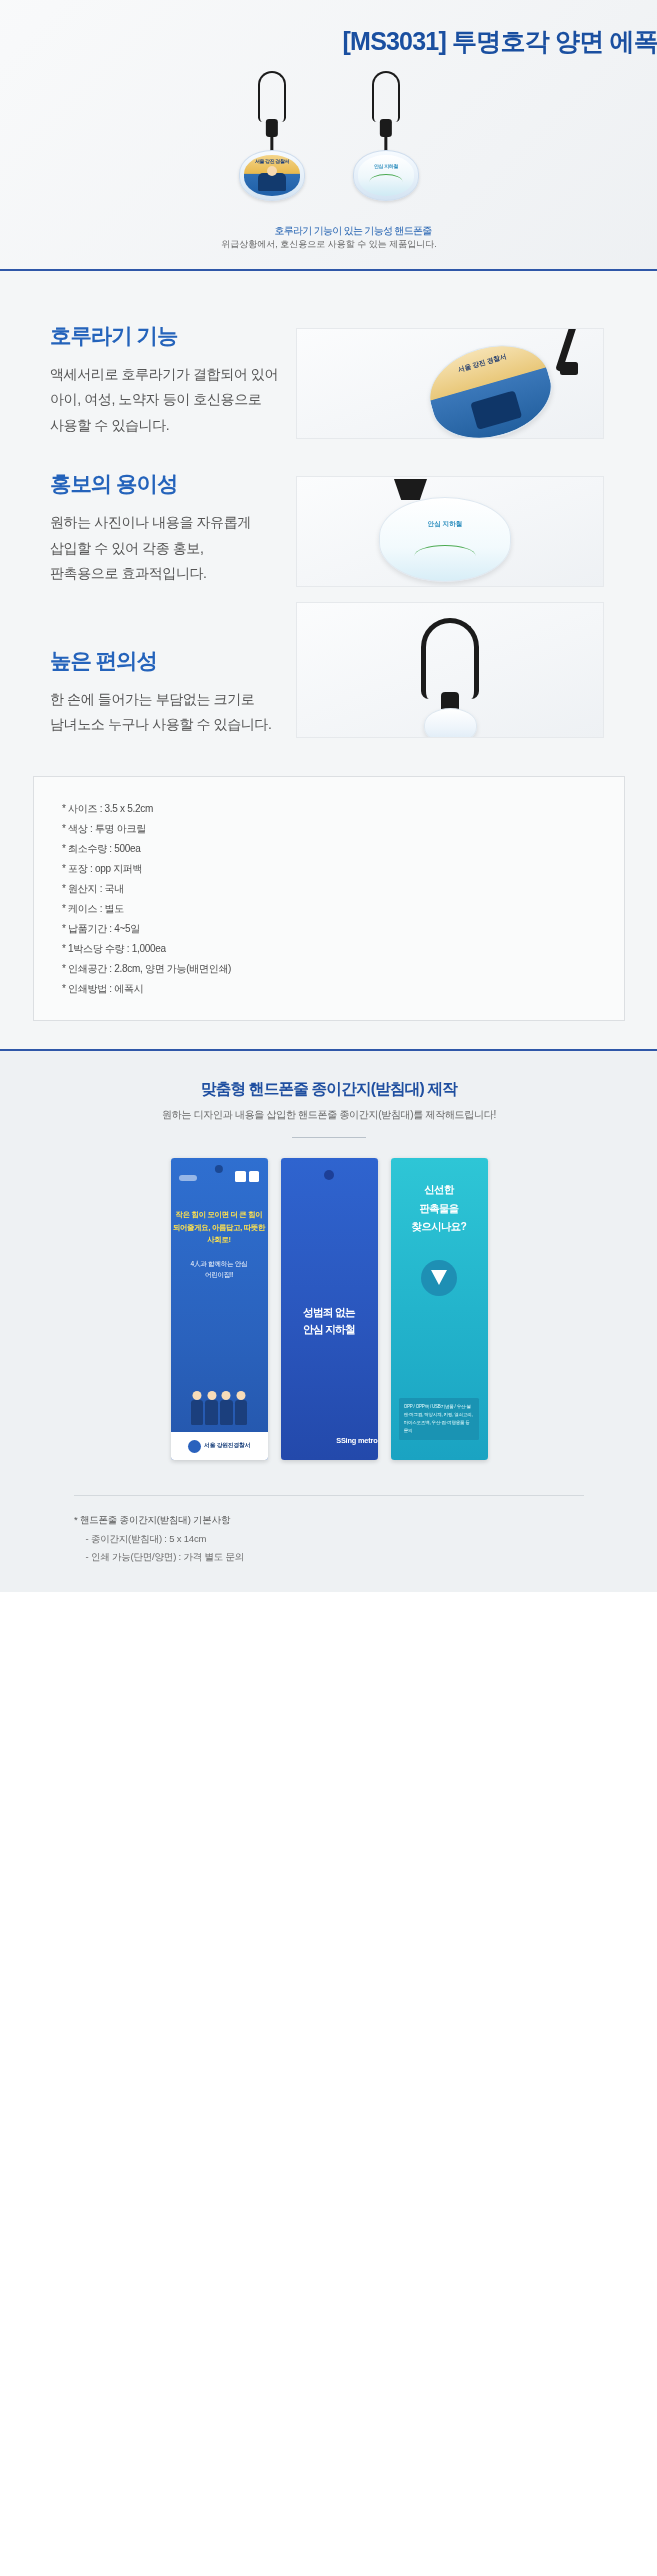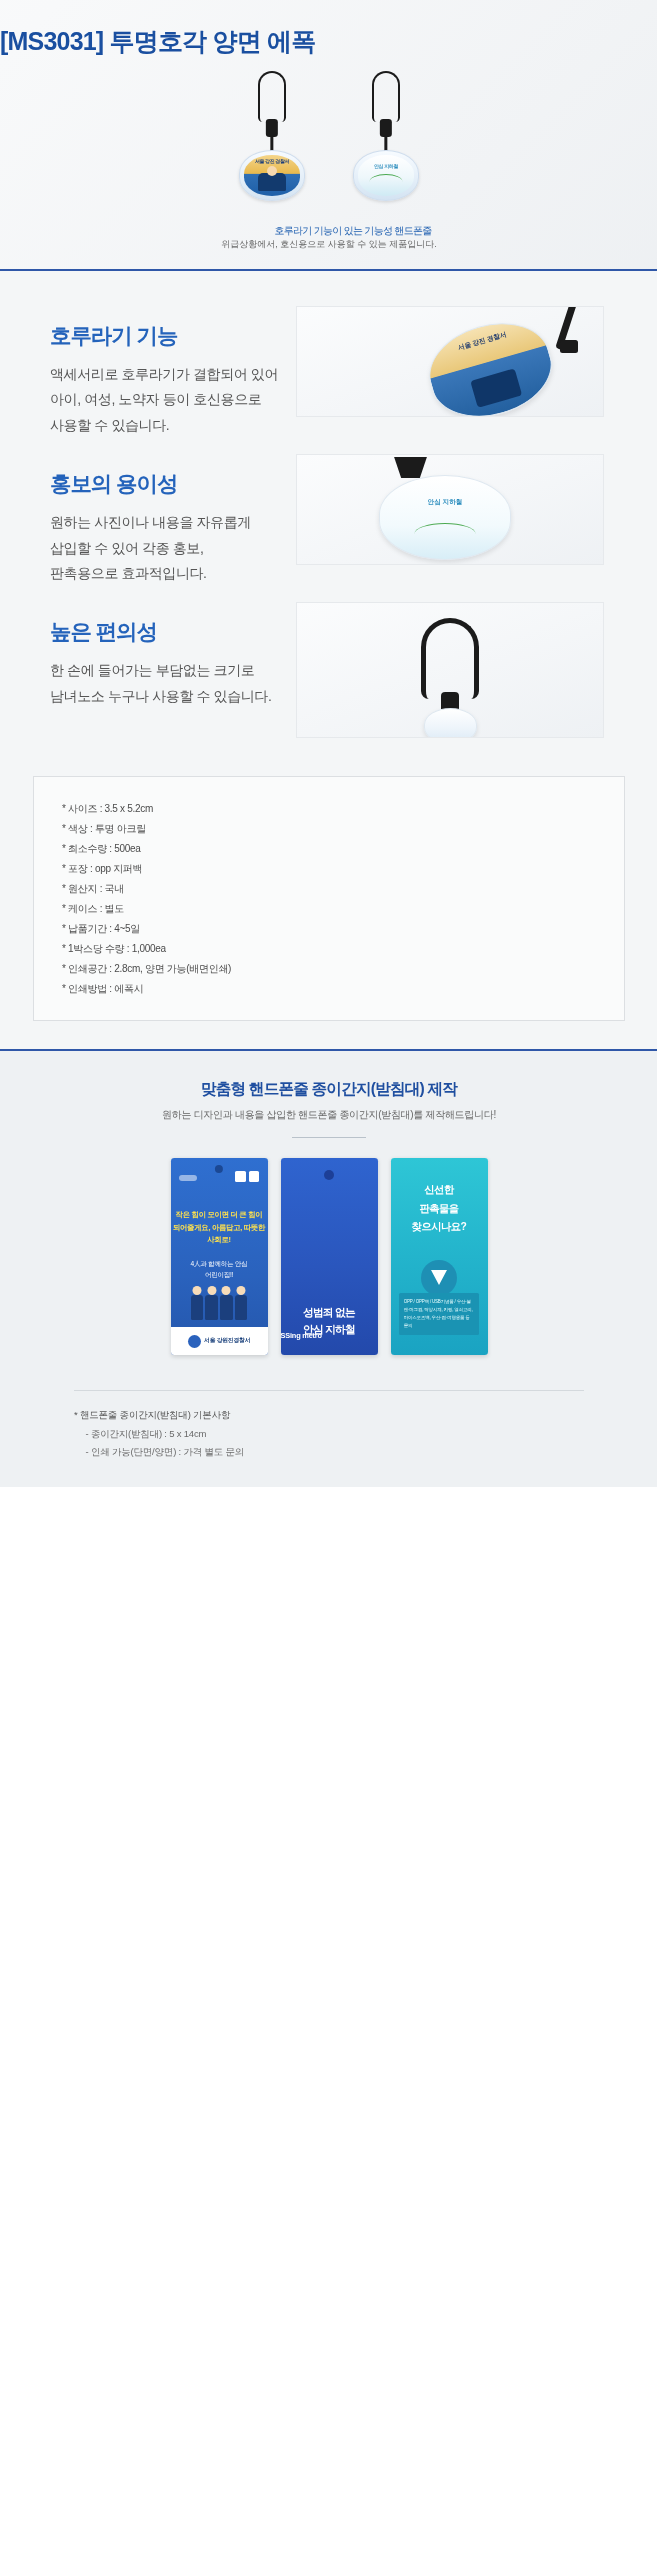--- a/index.html
+++ b/index.html
@@ -20,7 +20,7 @@
     border-bottom: 2.5px solid #2f57a8;
   }
   .hero-title {
-    text-align: left;
+    text-align: right;
     font-size: 25px;
     font-weight: bold;
     color: #1a4fa0;

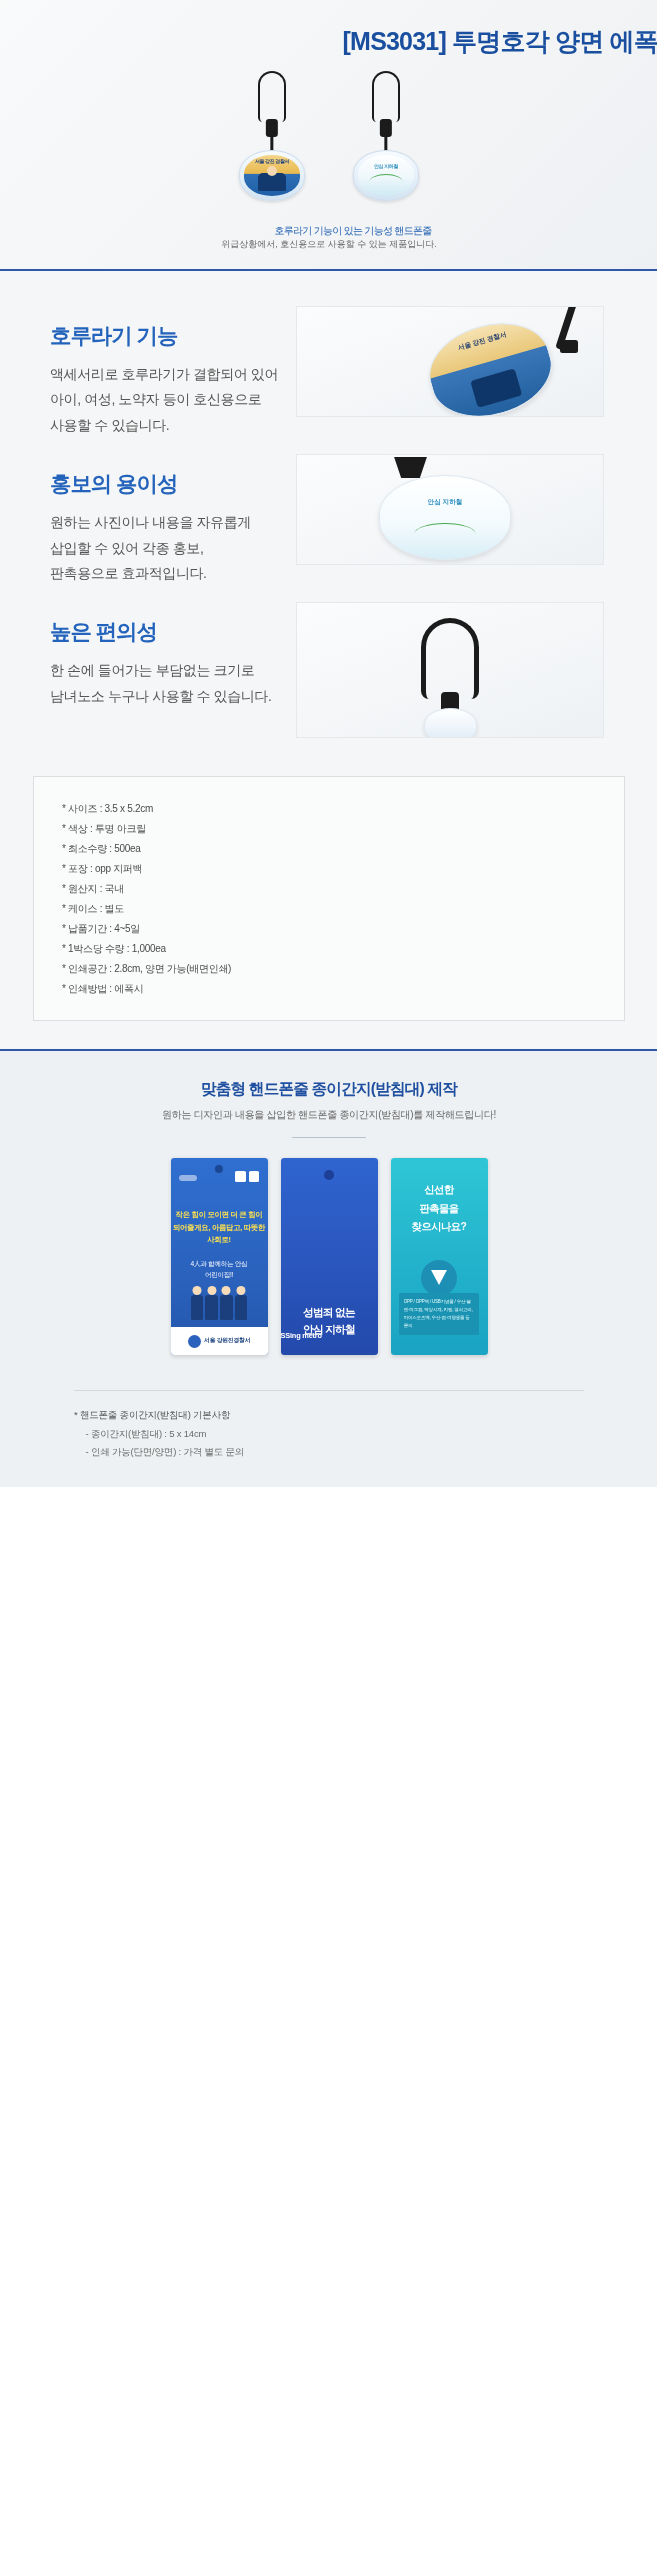--- a/index.html
+++ b/index.html
@@ -96,7 +96,7 @@
     display: flex;
     width: 608px;
     margin: 0 auto 15px;
-    align-items: flex-start;
+    align-items: flex-end;
   }
   .feat-txt { width: 271px; padding: 15px 11.5px 0 25px; }
   .feat-h {

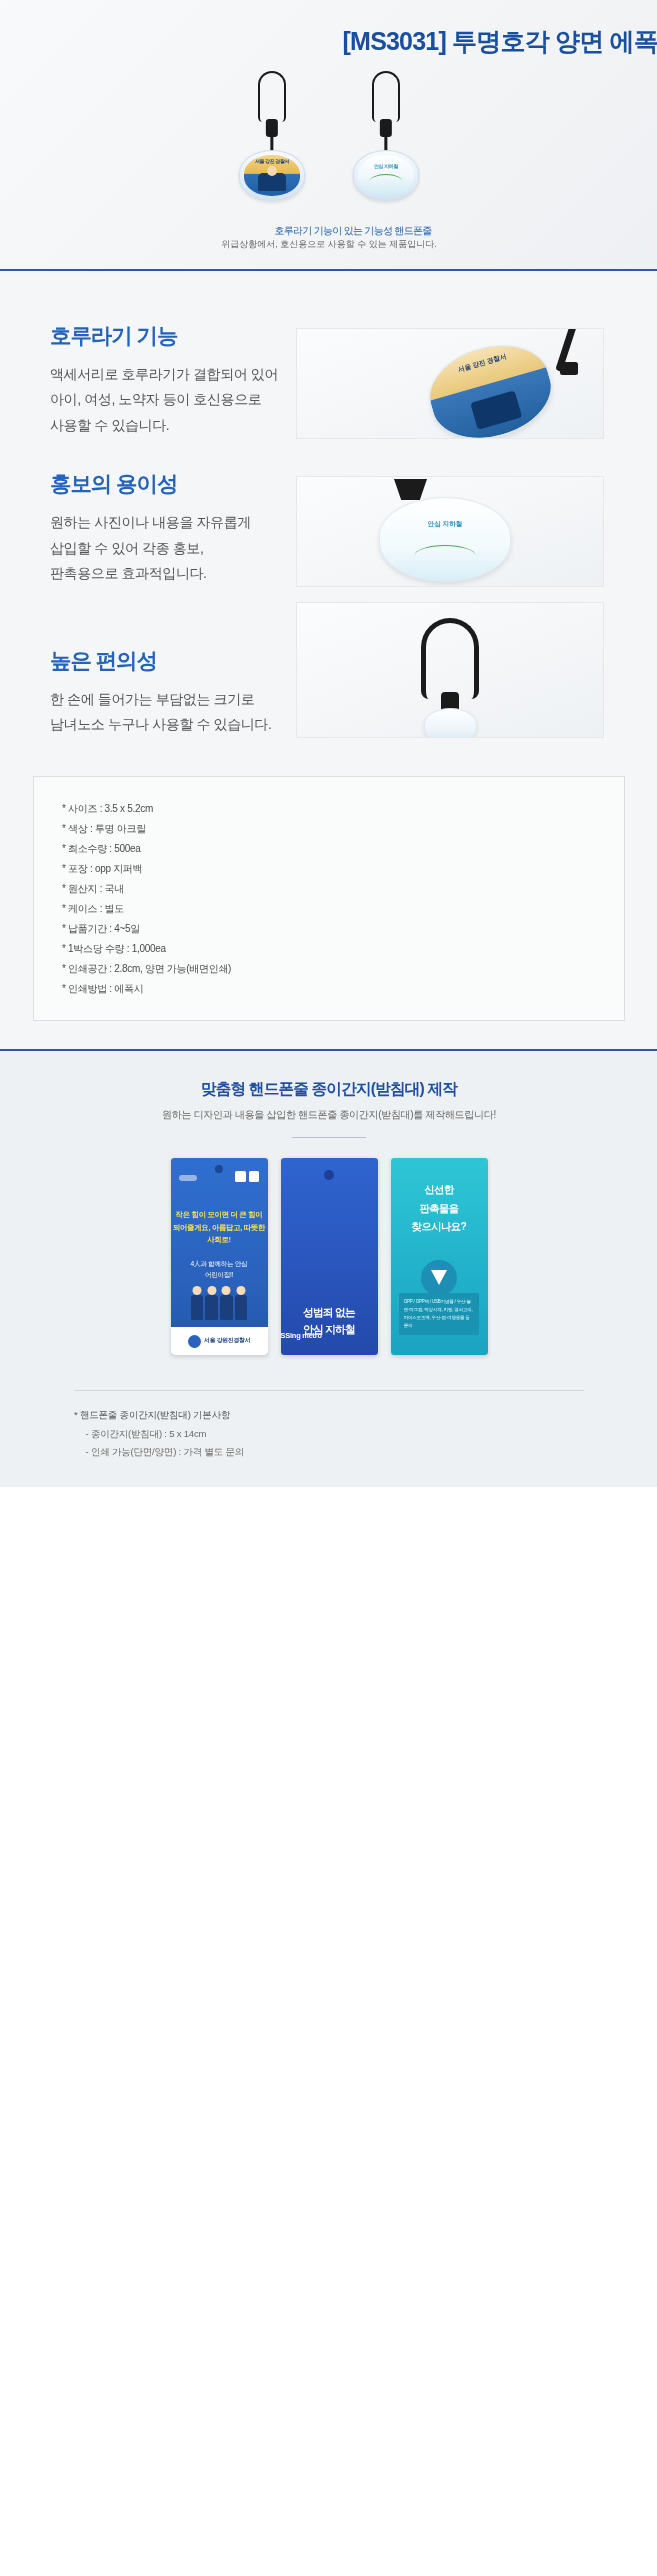--- a/index.html
+++ b/index.html
@@ -155,7 +155,7 @@
   .cust-rule { width: 74px; height: 0.8px; background: #b9c2ca; margin: 15px auto 20px; }
 
   .cards { display: flex; justify-content: center; gap: 13px; }
-  .card { width: 97px; height: 197px; border-radius: 3.3px; position: relative; overflow: hidden; box-shadow: 0 1.6px 4.1px rgba(0,0,0,.14); }
+  .card { width: 97px; height: 302px; border-radius: 3.3px; position: relative; overflow: hidden; box-shadow: 0 1.6px 4.1px rgba(0,0,0,.14); }
 
   .card1 { background: linear-gradient(180deg,#2f6fd0 0%, #2a62bd 60%, #2456ab 100%); }
   .card1 .hole { position:absolute; top:6.6px; left:50%; transform:translateX(-50%); width:8.2px;height:8.2px;border-radius:50%;background:#1b4894;}

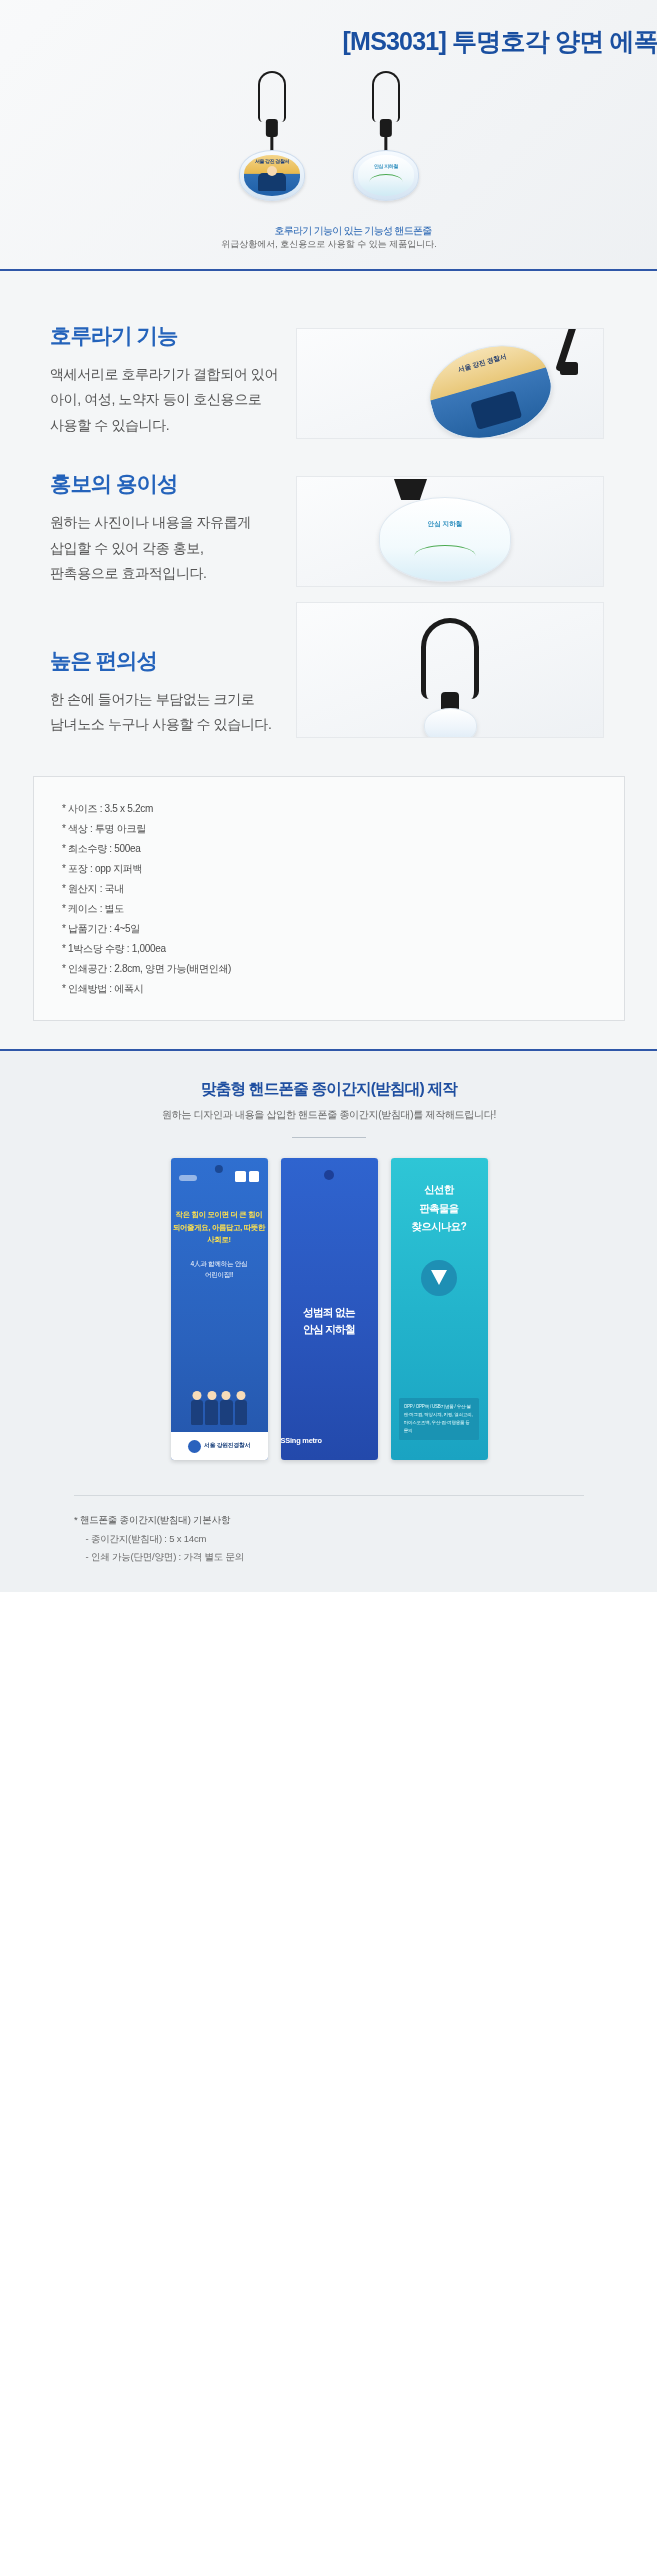--- a/index.html
+++ b/index.html
@@ -174,7 +174,7 @@
   .card2 { background: linear-gradient(180deg,#2f64cf 0%, #2a56bd 55%, #2349ab 100%); }
   .card2 .hole { position:absolute; top:11.5px; left:50%; transform:translateX(-50%); width:10px;height:10px;border-radius:50%;background:#1d3f97;}
   .card2 .t1 { position:absolute; top:146px; left:0;right:0; text-align:center; color:#fff; font-size:10.7px; font-weight:bold; line-height:1.6; letter-spacing:-0.7px;}
-  .card2 .brand { position:absolute; bottom:15px; left:0;right:0; text-align:left; color:#fff; font-size:7.4px; font-weight:bold; letter-spacing:-0.2px;}
+  .card2 .brand { position:absolute; bottom:15px; left:0;right:0; text-align:right; color:#fff; font-size:7.4px; font-weight:bold; letter-spacing:-0.2px;}
 
   .card3 { background: linear-gradient(180deg,#2ec6d6 0%, #23b4cc 50%, #1aa3c2 100%); }
   .card3 .t1 { position:absolute; top:23px; left:0;right:0; text-align:center; color:#fff; font-size:10.3px; font-weight:bold; line-height:1.8; letter-spacing:-0.5px;}

